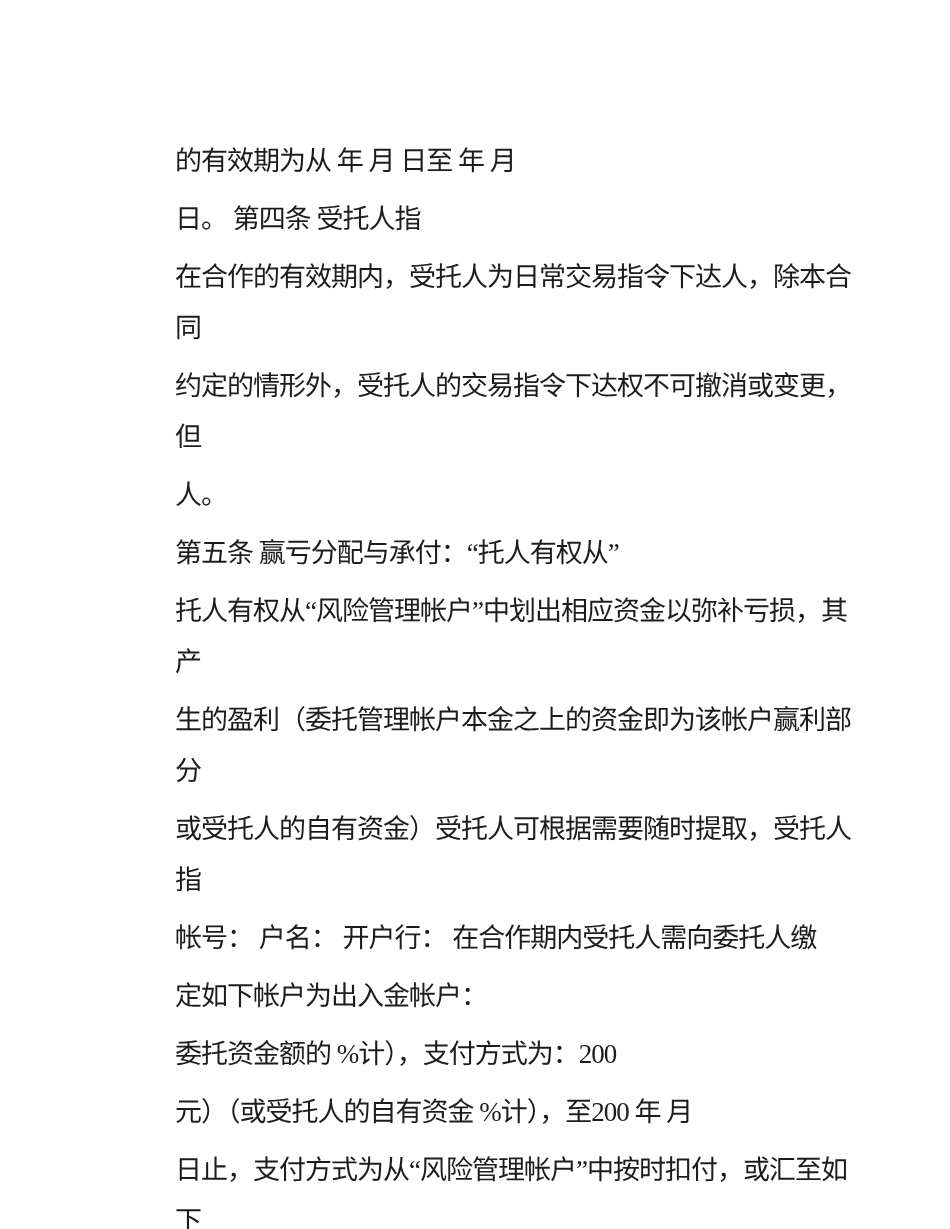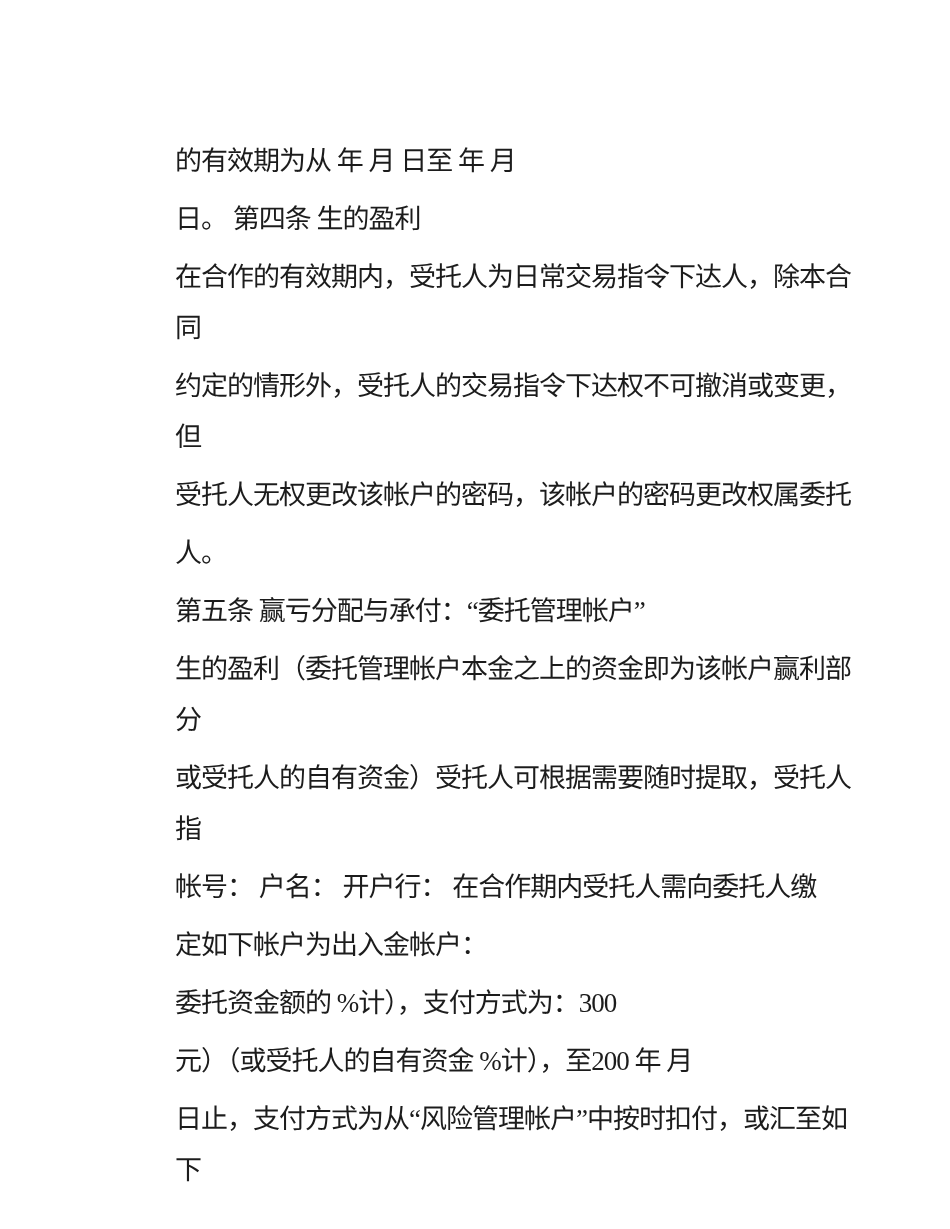--- a/index.html
+++ b/index.html
@@ -41,7 +41,7 @@
 <div class="page">
   <div class="text-block">
     <p class="doc-line">的有效期为从 年 月 日至 年 月</p>
-    <p class="doc-line">日。 第四条 生的盈利</p>
+    <p class="doc-line">日。 第四条 受托人指</p>
     <p class="doc-line">在合作的有效期内，受托人为日常交易指令下达人，除本合同</p>
     <p class="doc-line">约定的情形外，受托人的交易指令下达权不可撤消或变更，但</p>
     <p class="doc-line">受托人无权更改该帐户的密码，该帐户的密码更改权属委托</p>

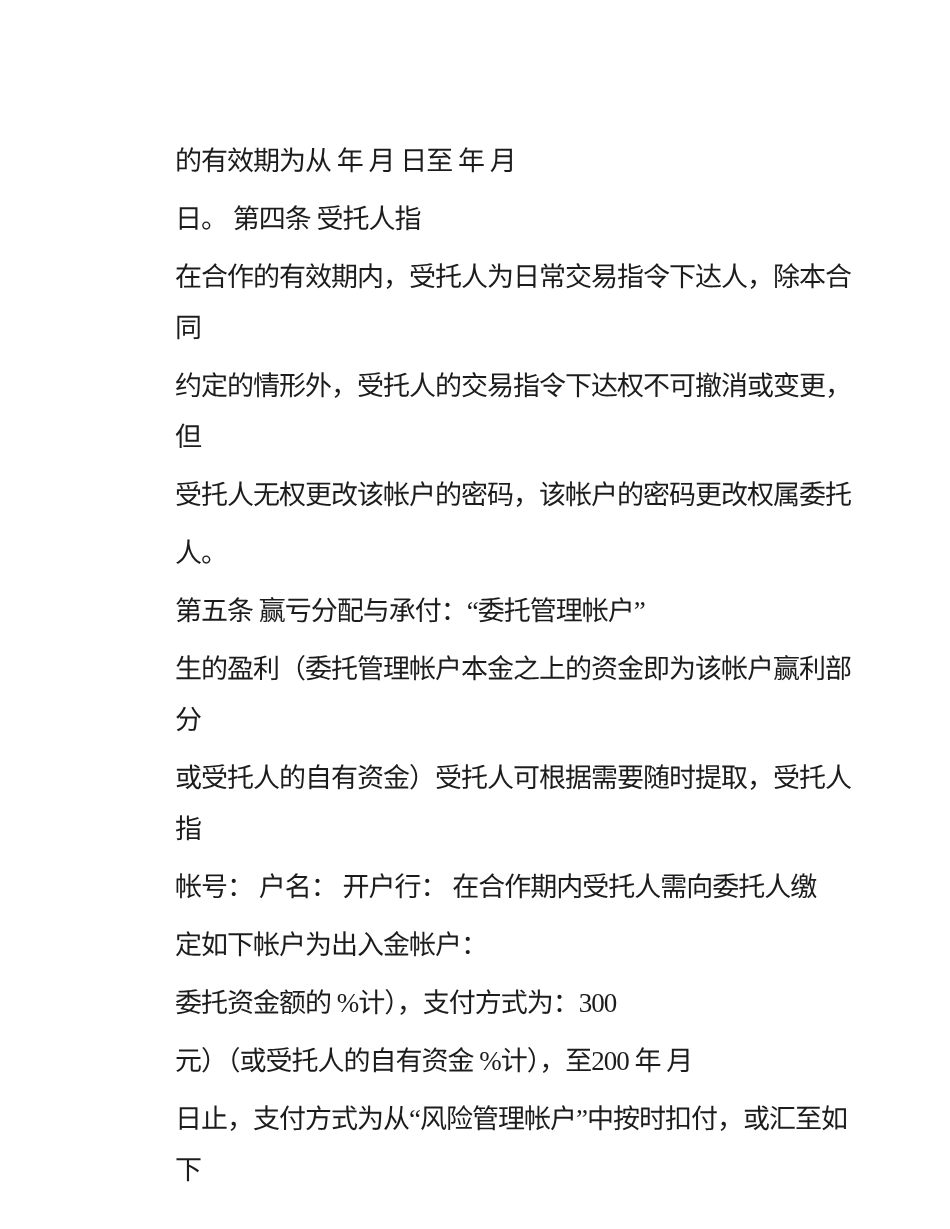--- a/index.html
+++ b/index.html
@@ -44,7 +44,6 @@
     <p class="doc-line">日。 第四条 受托人指</p>
     <p class="doc-line">在合作的有效期内，受托人为日常交易指令下达人，除本合同</p>
     <p class="doc-line">约定的情形外，受托人的交易指令下达权不可撤消或变更，但</p>
-    <p class="doc-line">受托人无权更改该帐户的密码，该帐户的密码更改权属委托</p>
     <p class="doc-line">人。</p>
     <p class="doc-line">第五条 赢亏分配与承付：“委托管理帐户”</p>
     <p class="doc-line">生的盈利（委托管理帐户本金之上的资金即为该帐户赢利部分</p>

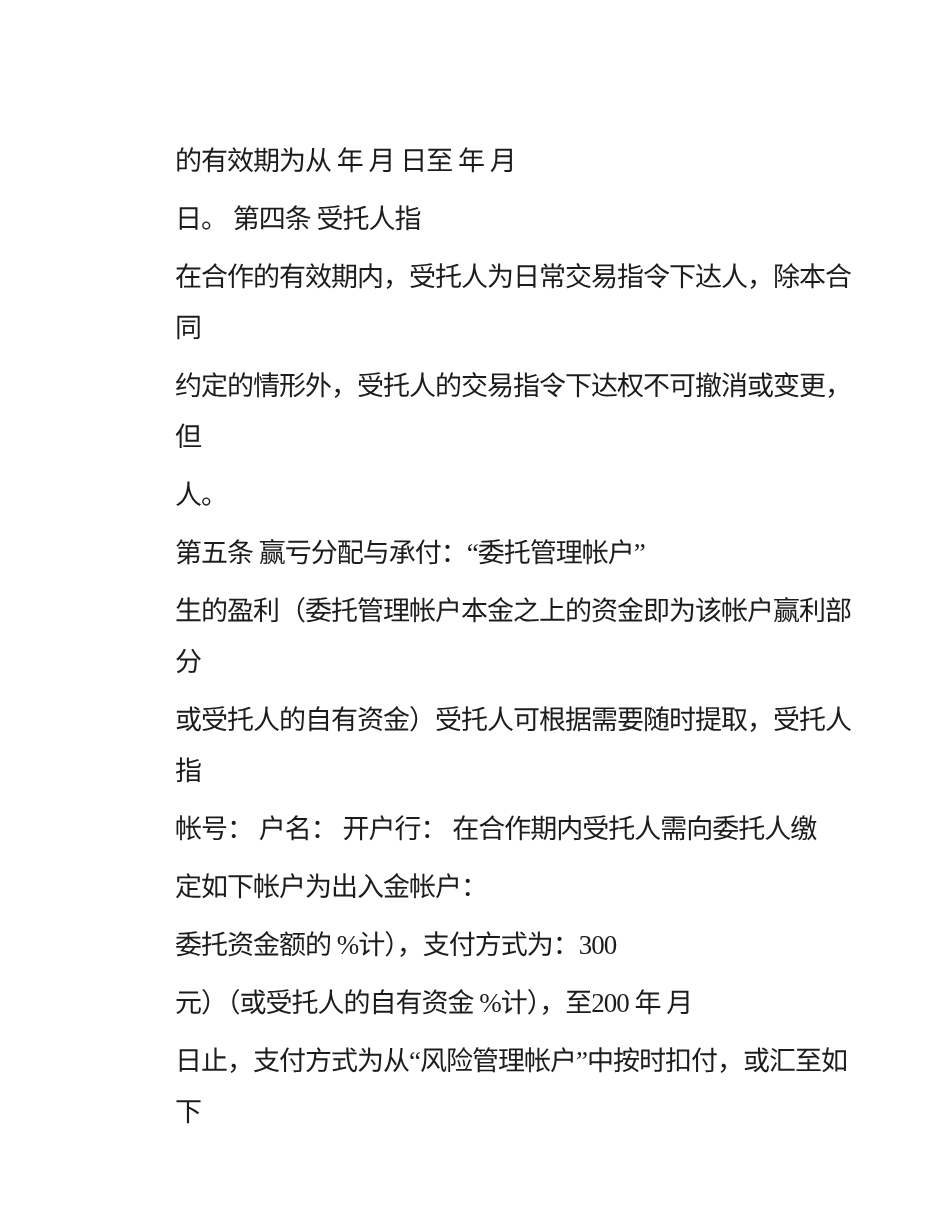--- a/index.html
+++ b/index.html
@@ -45,7 +45,7 @@
     <p class="doc-line">在合作的有效期内，受托人为日常交易指令下达人，除本合同</p>
     <p class="doc-line">约定的情形外，受托人的交易指令下达权不可撤消或变更，但</p>
     <p class="doc-line">人。</p>
-    <p class="doc-line">第五条 赢亏分配与承付：“委托管理帐户”</p>
+    <p class="doc-line">第五条 赢亏分配与承付：“托人有权从”</p>
     <p class="doc-line">生的盈利（委托管理帐户本金之上的资金即为该帐户赢利部分</p>
     <p class="doc-line">或受托人的自有资金）受托人可根据需要随时提取，受托人指</p>
     <p class="doc-line">帐号： 户名： 开户行： 在合作期内受托人需向委托人缴</p>

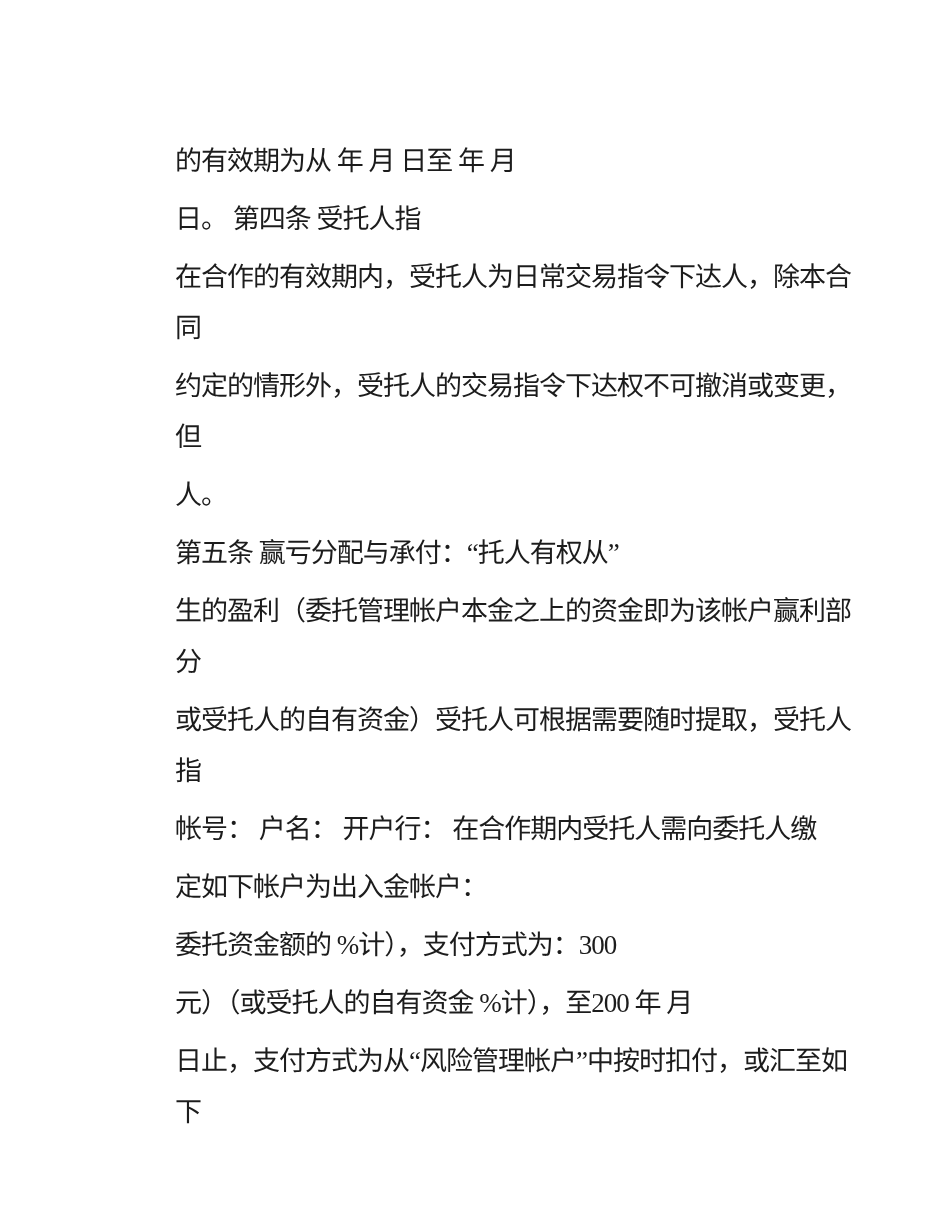--- a/index.html
+++ b/index.html
@@ -46,6 +46,7 @@
     <p class="doc-line">约定的情形外，受托人的交易指令下达权不可撤消或变更，但</p>
     <p class="doc-line">人。</p>
     <p class="doc-line">第五条 赢亏分配与承付：“托人有权从”</p>
+    <p class="doc-line">托人有权从“风险管理帐户”中划出相应资金以弥补亏损，其产</p>
     <p class="doc-line">生的盈利（委托管理帐户本金之上的资金即为该帐户赢利部分</p>
     <p class="doc-line">或受托人的自有资金）受托人可根据需要随时提取，受托人指</p>
     <p class="doc-line">帐号： 户名： 开户行： 在合作期内受托人需向委托人缴</p>

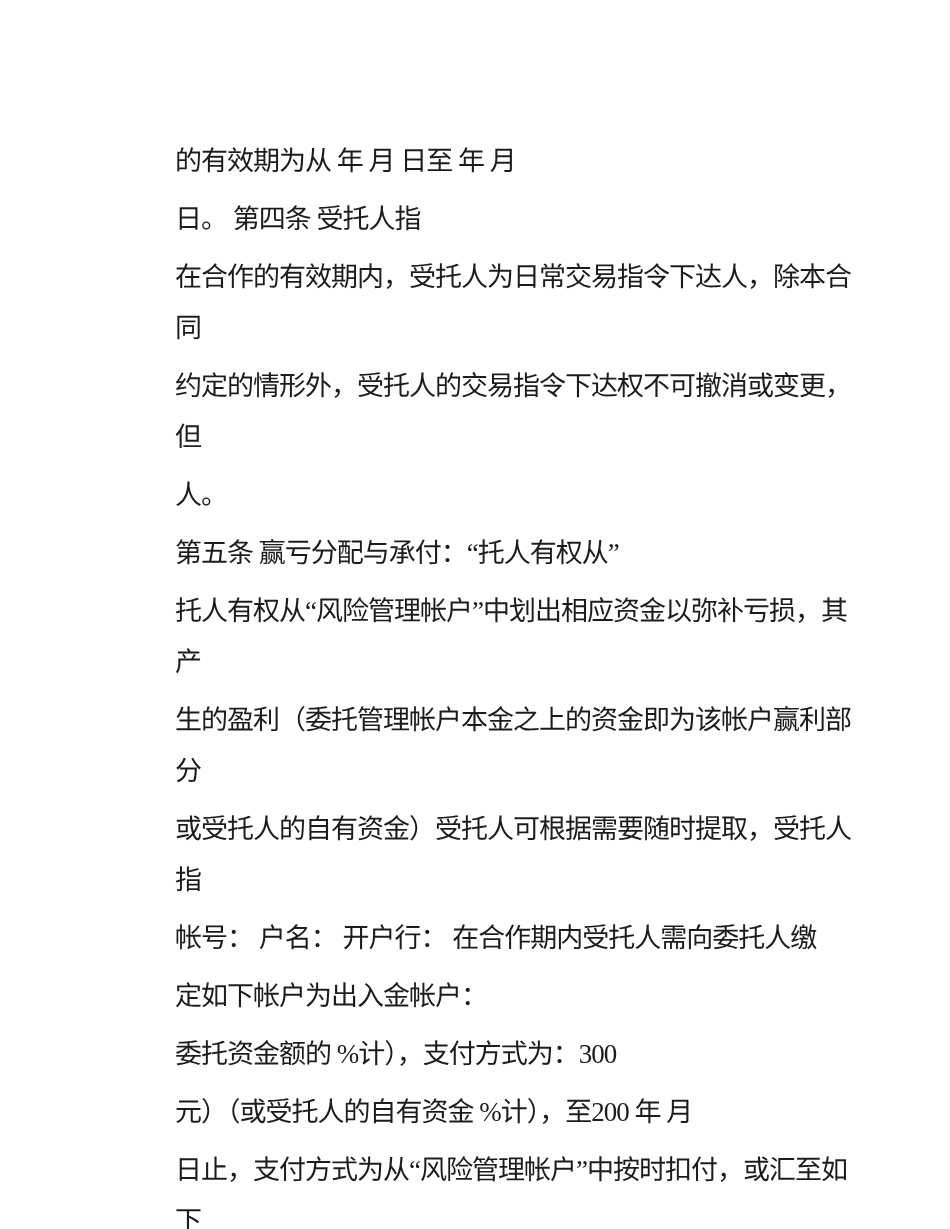--- a/index.html
+++ b/index.html
@@ -51,7 +51,7 @@
     <p class="doc-line">或受托人的自有资金）受托人可根据需要随时提取，受托人指</p>
     <p class="doc-line">帐号： 户名： 开户行： 在合作期内受托人需向委托人缴</p>
     <p class="doc-line">定如下帐户为出入金帐户：</p>
-    <p class="doc-line">委托资金额的 %计），支付方式为：300</p>
+    <p class="doc-line">委托资金额的 %计），支付方式为：200</p>
     <p class="doc-line">元）（或受托人的自有资金 %计），至200 年 月</p>
     <p class="doc-line">日止，支付方式为从“风险管理帐户”中按时扣付，或汇至如下</p>
 

